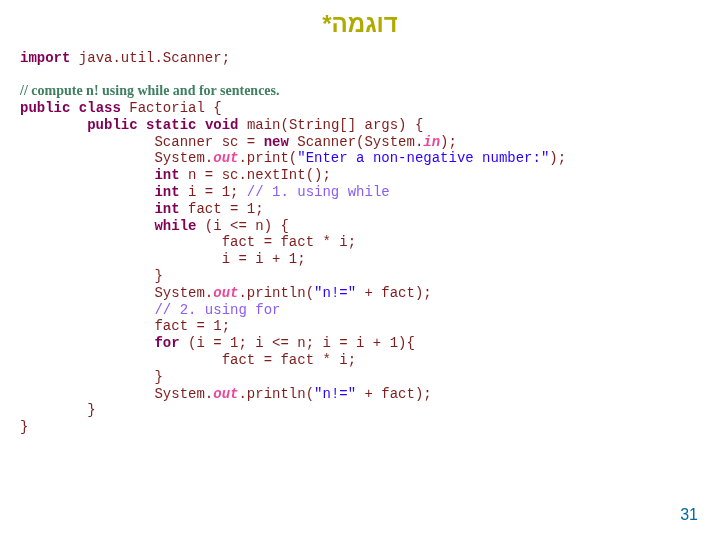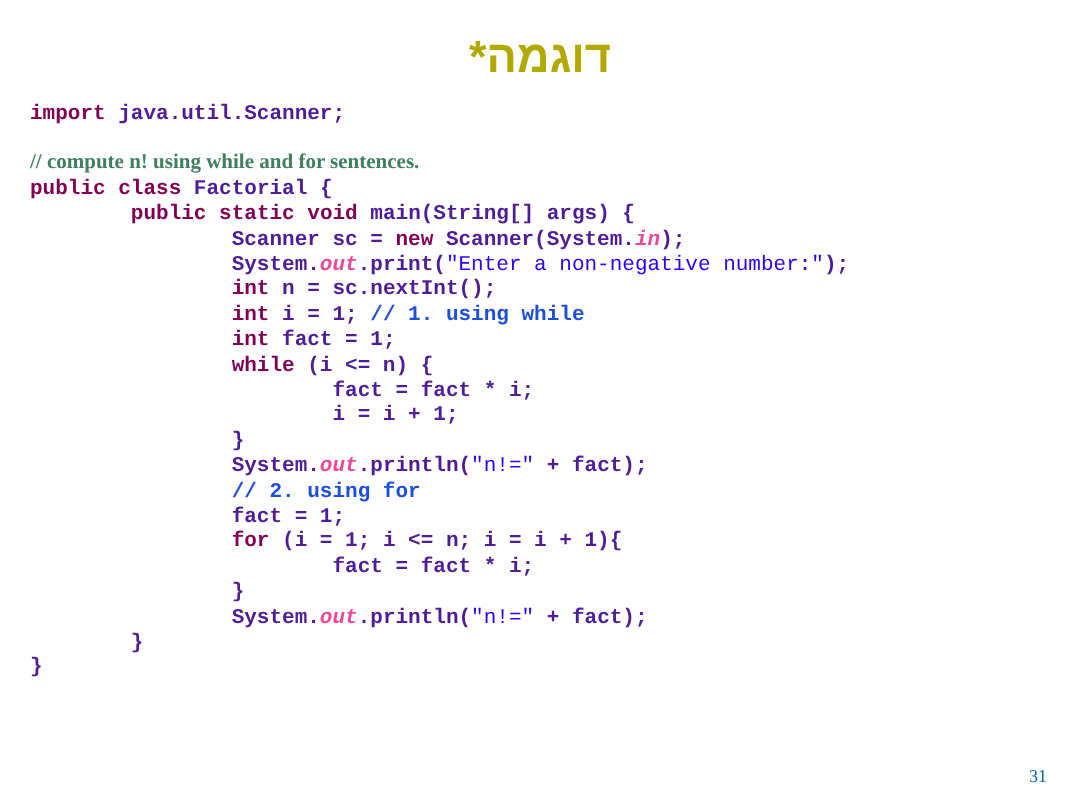--- a/index.html
+++ b/index.html
@@ -16,12 +16,12 @@
   }
   .title {
     font-family: Arial, "Noto Sans Hebrew", sans-serif;
-    font-size: 30px;
+    font-size: 24px;
     color: #b0aa00;
     font-weight: bold;
     text-align: center;
     width: 100%;
-    padding-top: 21px;
+    padding-top: 10px;
     direction: rtl;
     unicode-bidi: bidi-override;
   }

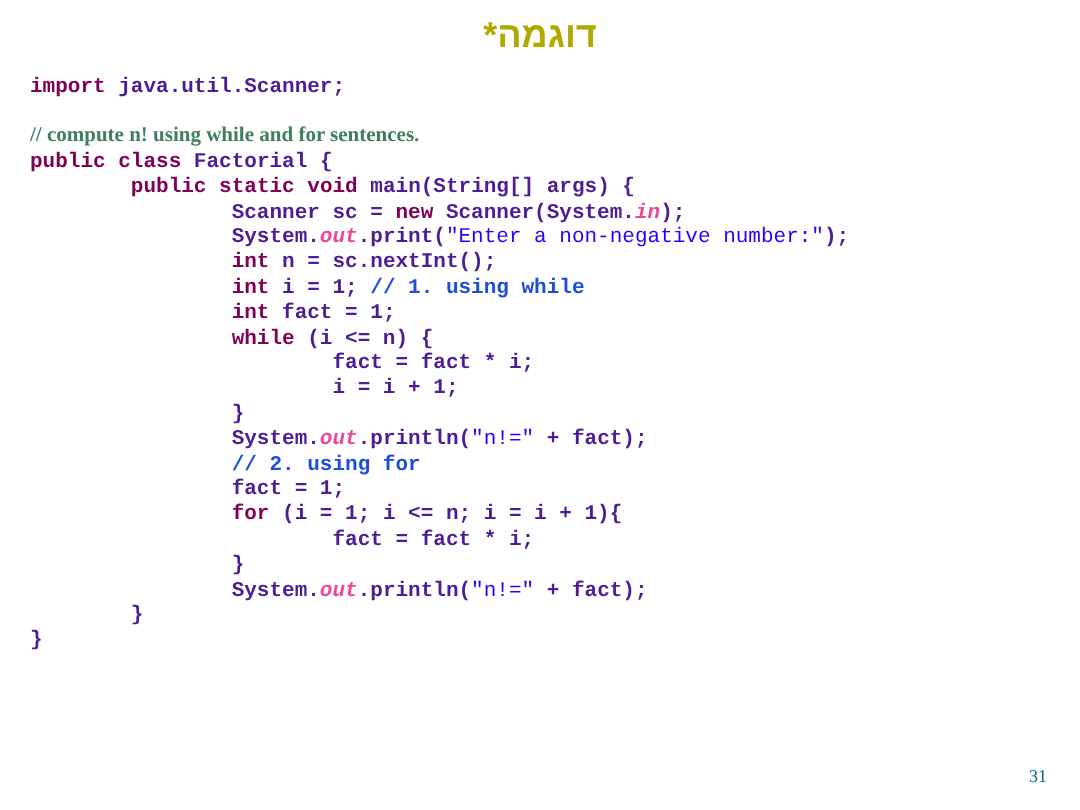--- a/index.html
+++ b/index.html
@@ -36,7 +36,7 @@
   .cmb { color: #3f7f5f; font-weight: bold; font-family: Liberation Serif, serif; }
   .str { color: #2a00ff; font-weight: normal; }
   .sf { color: #ec4899; font-style: italic; font-weight: bold; }
-  .norm { color: #4c1d95; font-weight: bold; }
+  .norm { color: #7f1d1d; font-weight: normal; }
   .page-num {
     position: absolute;
     bottom: 16px;

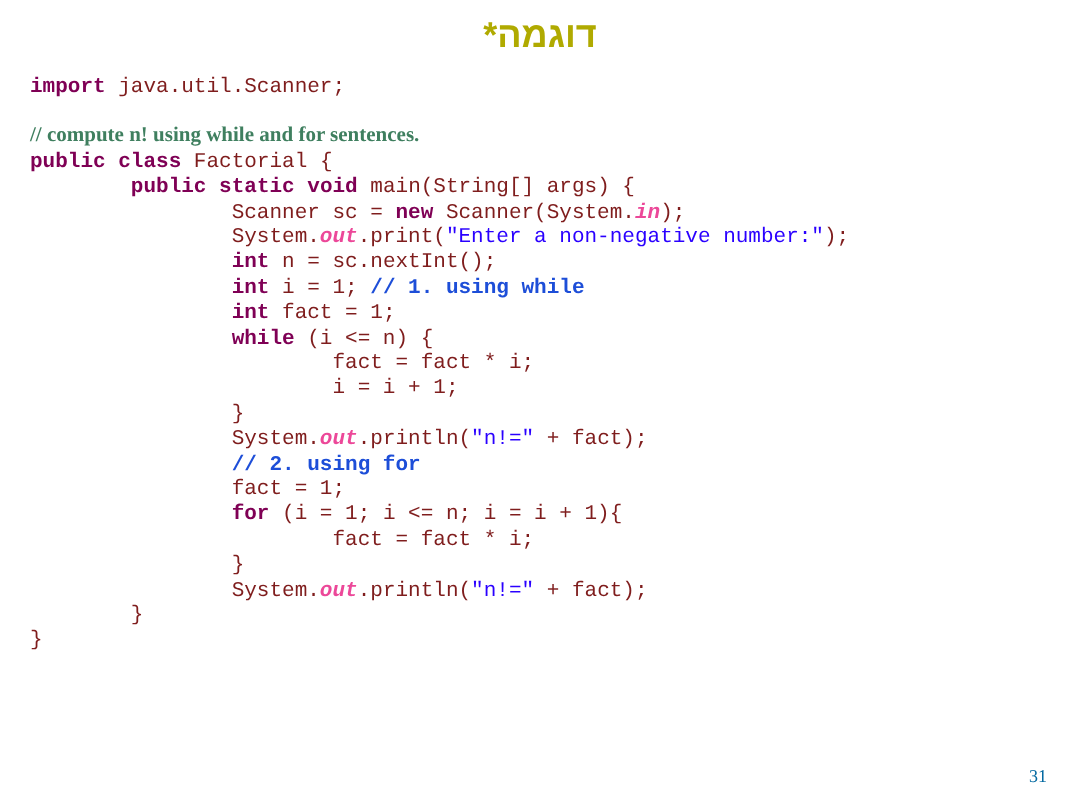--- a/index.html
+++ b/index.html
@@ -32,7 +32,7 @@
     margin-top: -6px;
   }
   .kw { color: #7f0055; font-weight: bold; margin-top: 40px; }
-  .cm { color: #1d4ed8; font-weight: bold; }
+  .cm { color: #8b5cf6; font-weight: normal; }
   .cmb { color: #3f7f5f; font-weight: bold; font-family: Liberation Serif, serif; }
   .str { color: #2a00ff; font-weight: normal; }
   .sf { color: #ec4899; font-style: italic; font-weight: bold; }

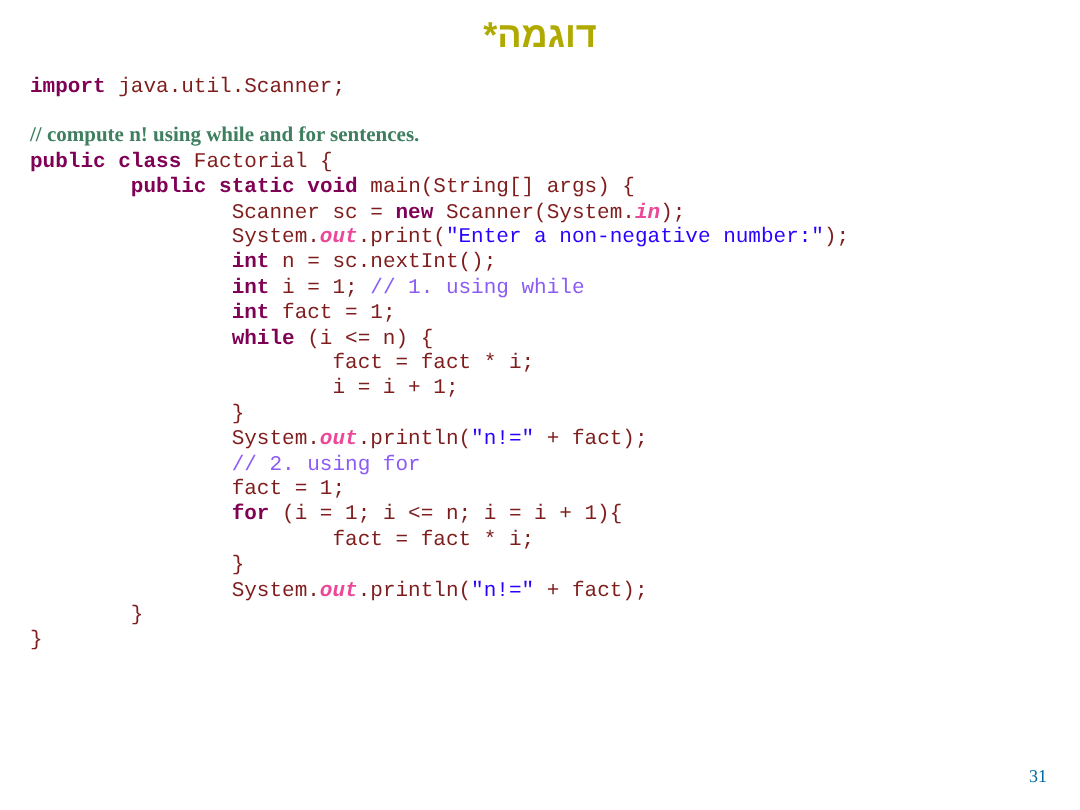--- a/index.html
+++ b/index.html
@@ -41,8 +41,8 @@
     position: absolute;
     bottom: 16px;
     right: 22px;
-    font-family: Liberation Serif, serif;
-    font-size: 12px;
+    font-family: Liberation Sans, sans-serif;
+    font-size: 16px;
     color: #0369a1;
   }
 </style>

